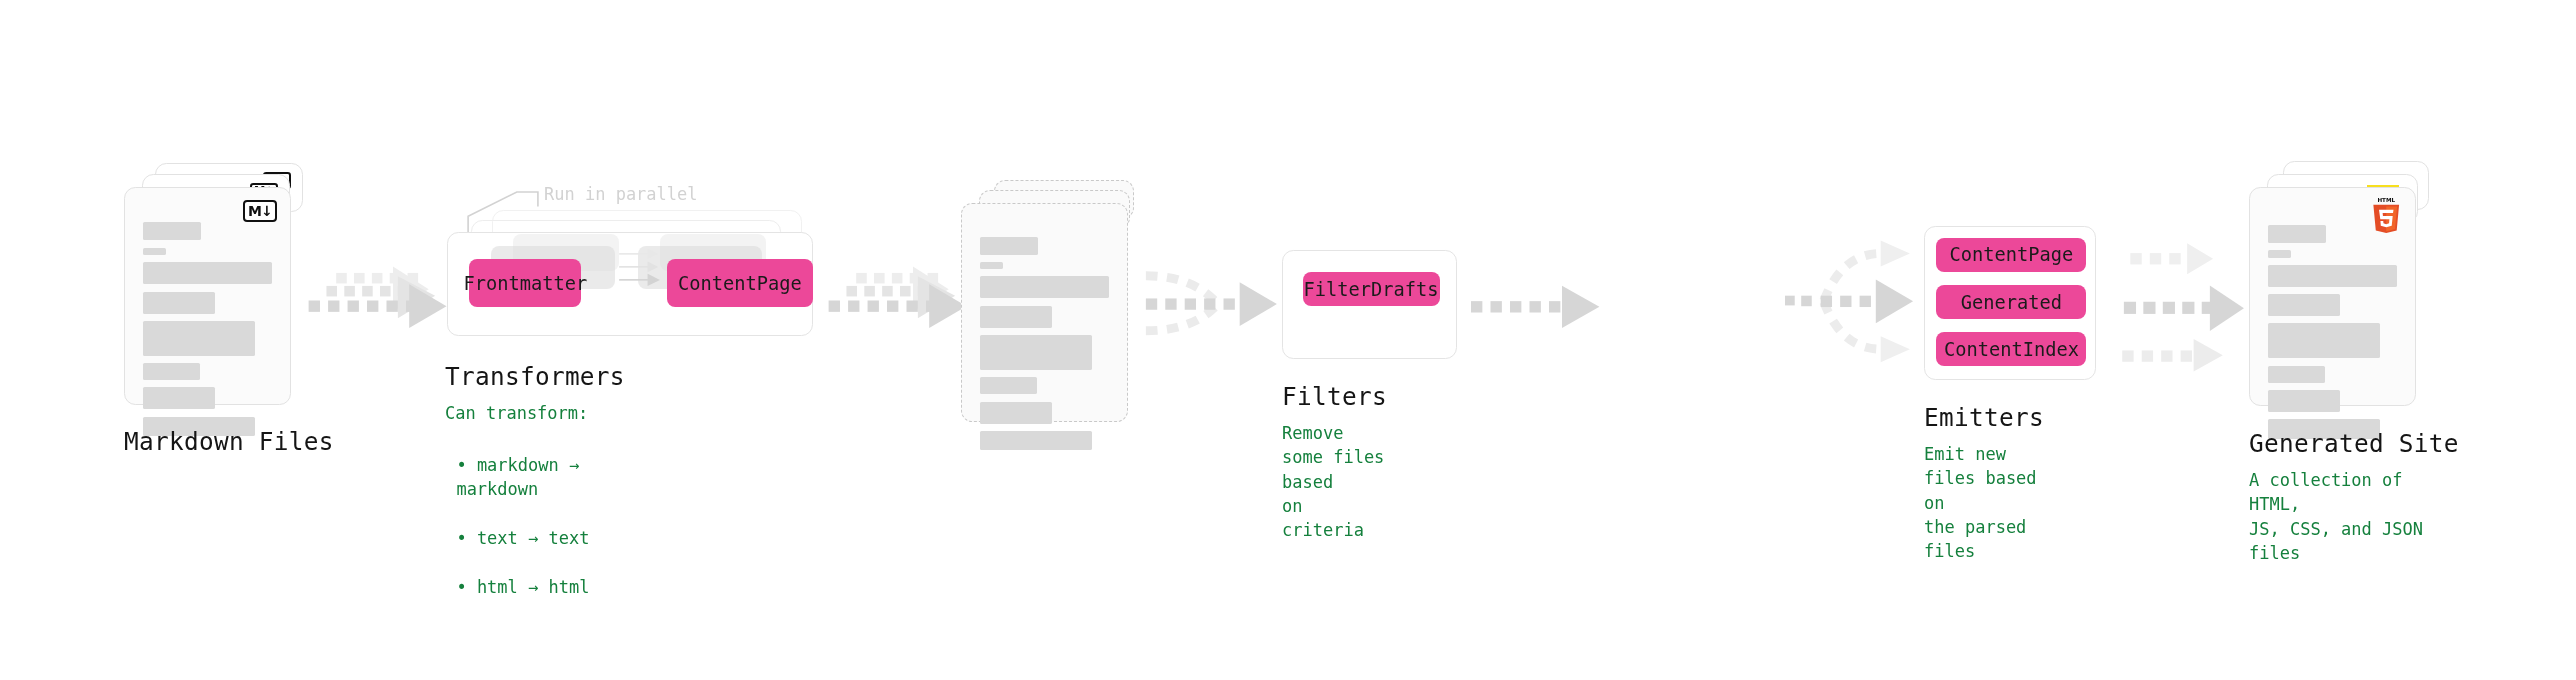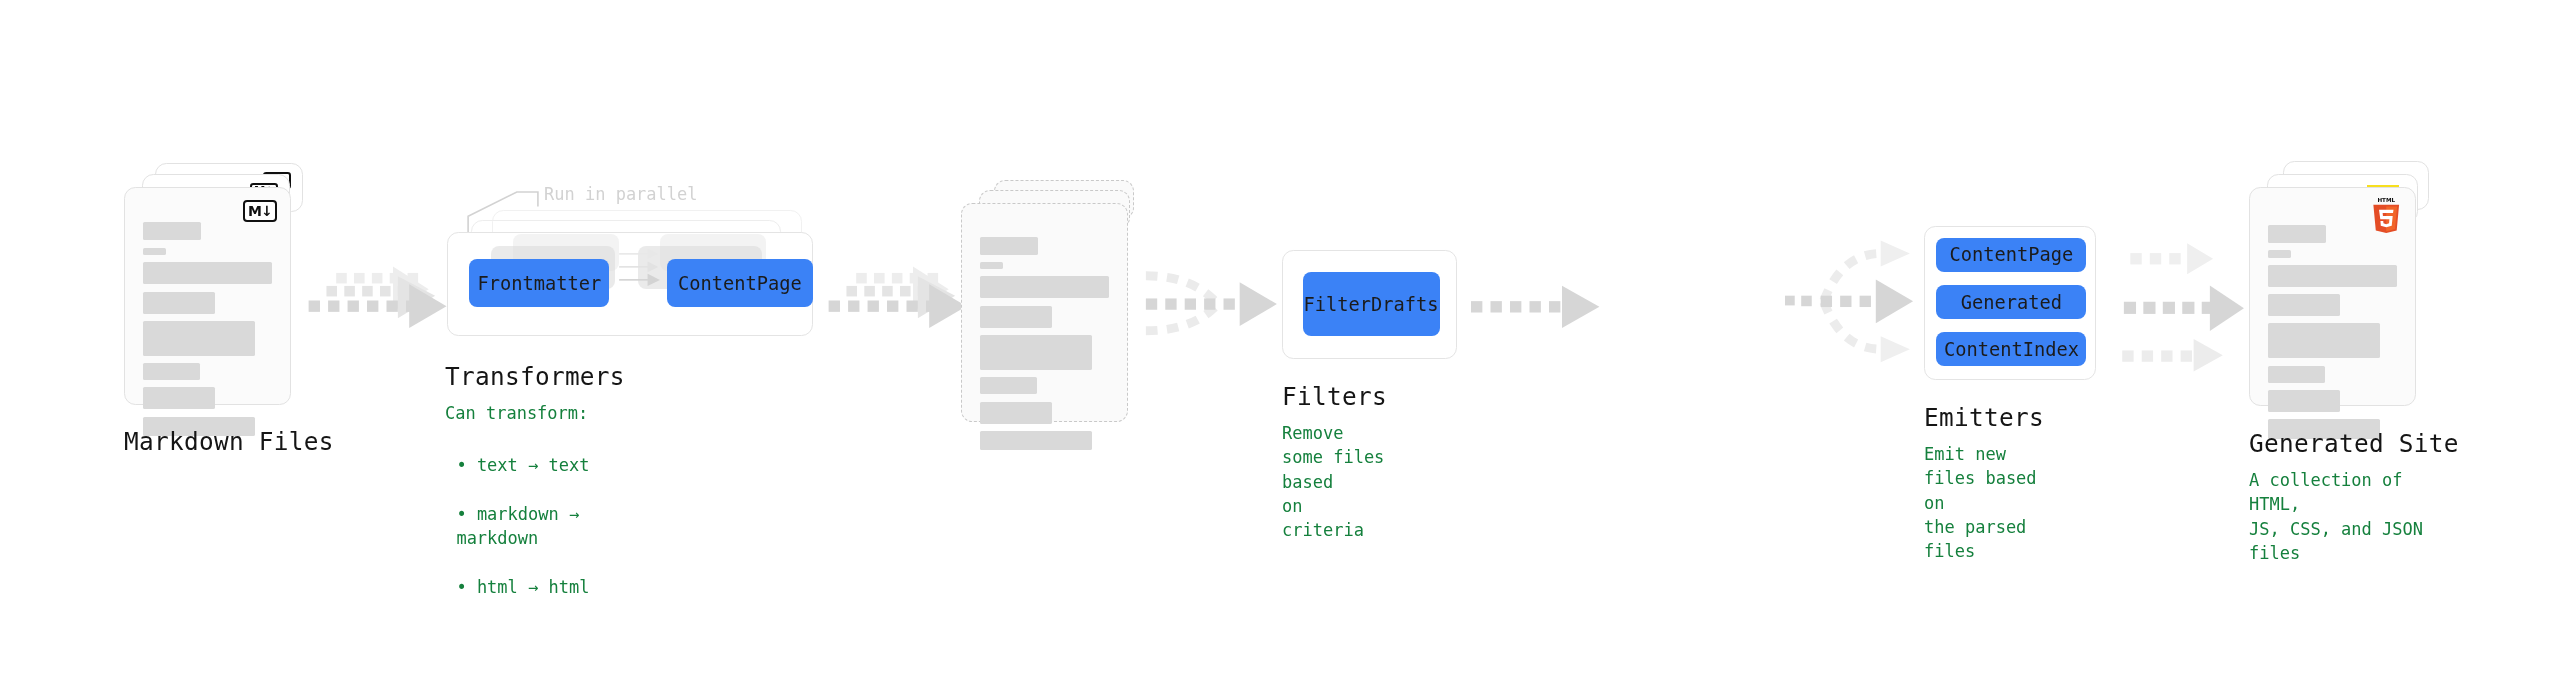--- a/index.html
+++ b/index.html
@@ -115,7 +115,7 @@
     box-sizing: border-box;
   }
   .chip {
-    background: #3b82f6;
+    background: #ec4899;
     border-radius: 8.1px;
     display: flex;
     align-items: center;

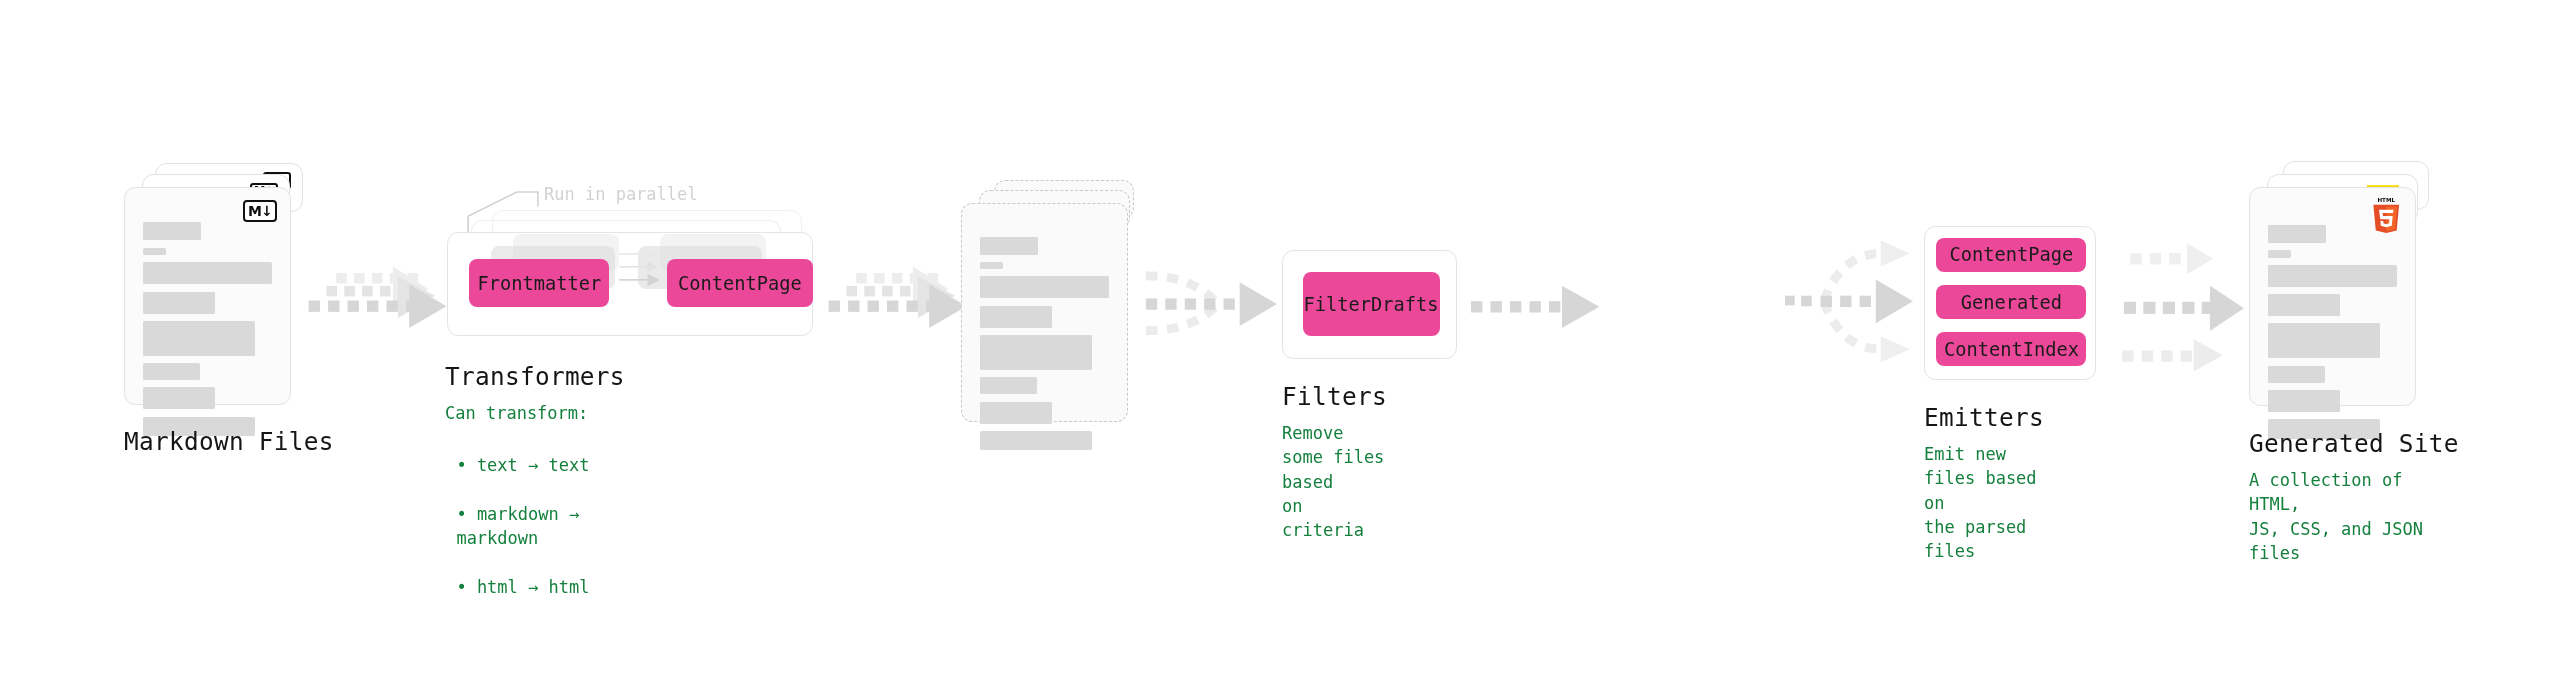--- a/index.html
+++ b/index.html
@@ -246,7 +246,7 @@
       </g>
     </svg>
 
-    <div class="chip" style="position:absolute; left:24.4px; top:72px; width:140px; height:48px;">
+    <div class="chip" style="position:absolute; left:24.4px; top:72px; width:112px; height:48px;">
       <span>Frontmatter</span>
     </div>
     <div class="chip" style="position:absolute; left:222px; top:72px; width:146px; height:48px;">

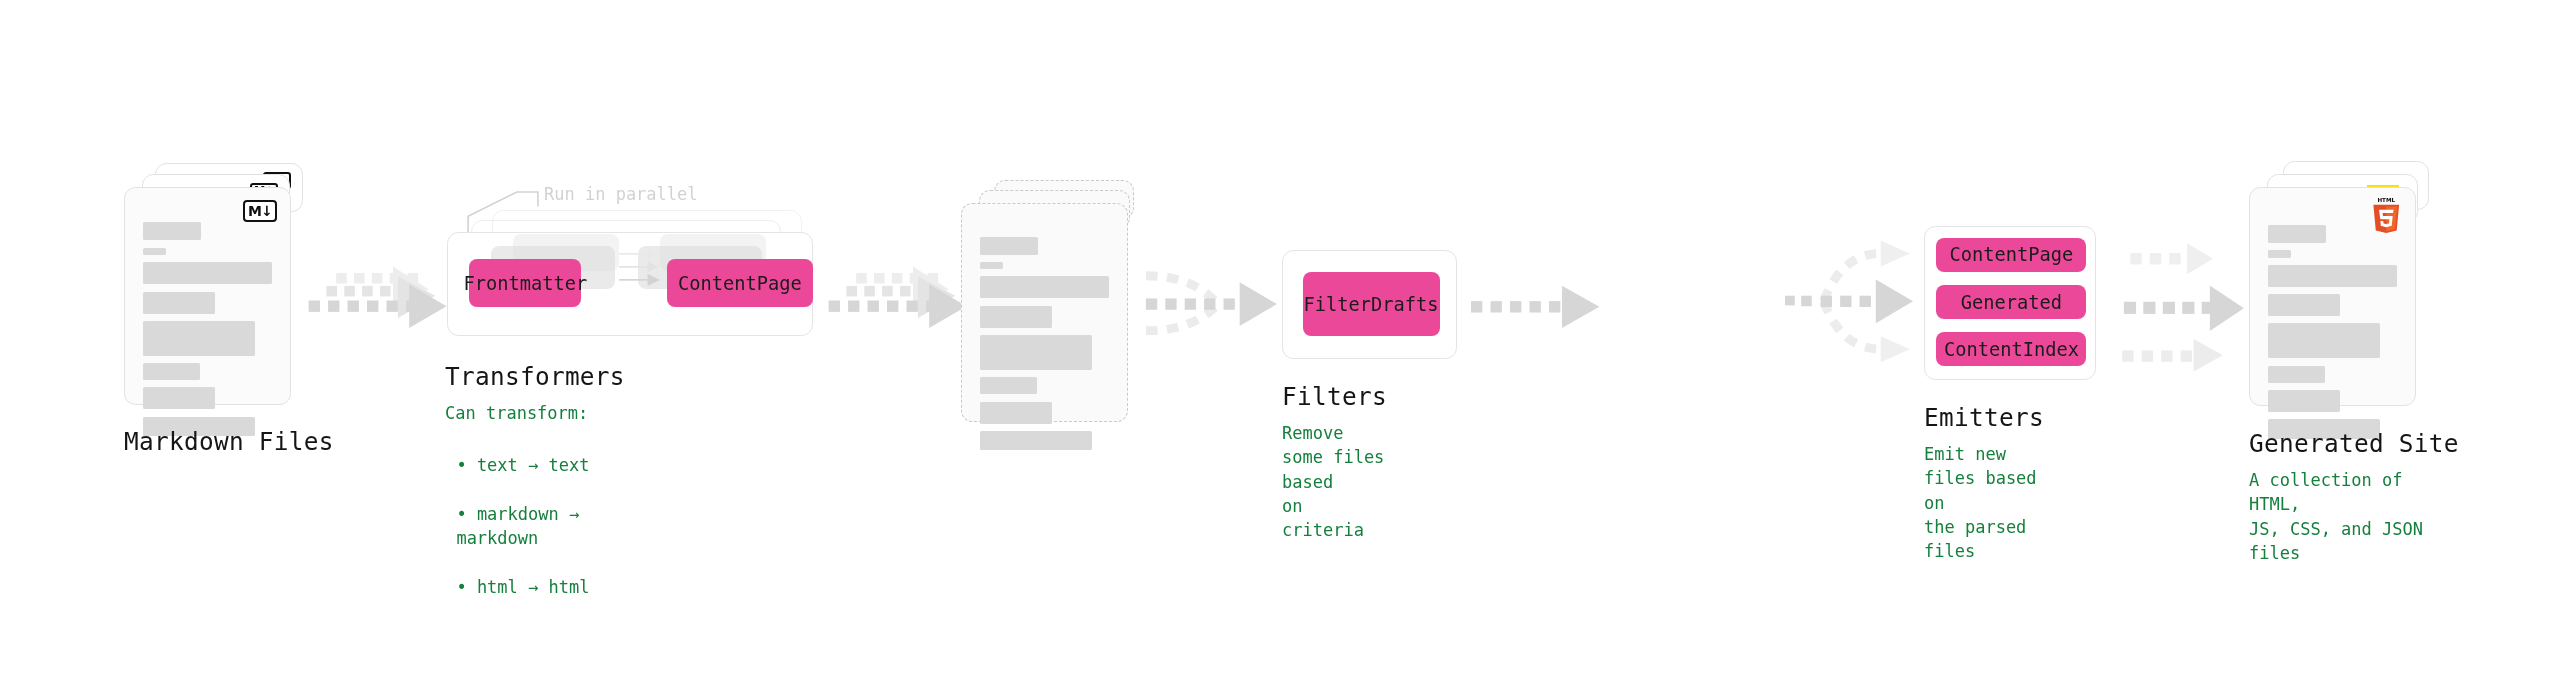--- a/index.html
+++ b/index.html
@@ -336,7 +336,7 @@
 
   <div class="node" style="left:1282px; top:250px;">
     <div class="panel" style="left:0px; top:0px; width:175px; height:109px;">
-      <div class="chip" style="position:absolute; left:19.5px; top:21px; width:137px; height:64px;">
+      <div class="chip" style="position:absolute; left:19.5px; top:21px; width:137px; height:34px;">
         <span>FilterDrafts</span>
       </div>
     </div>

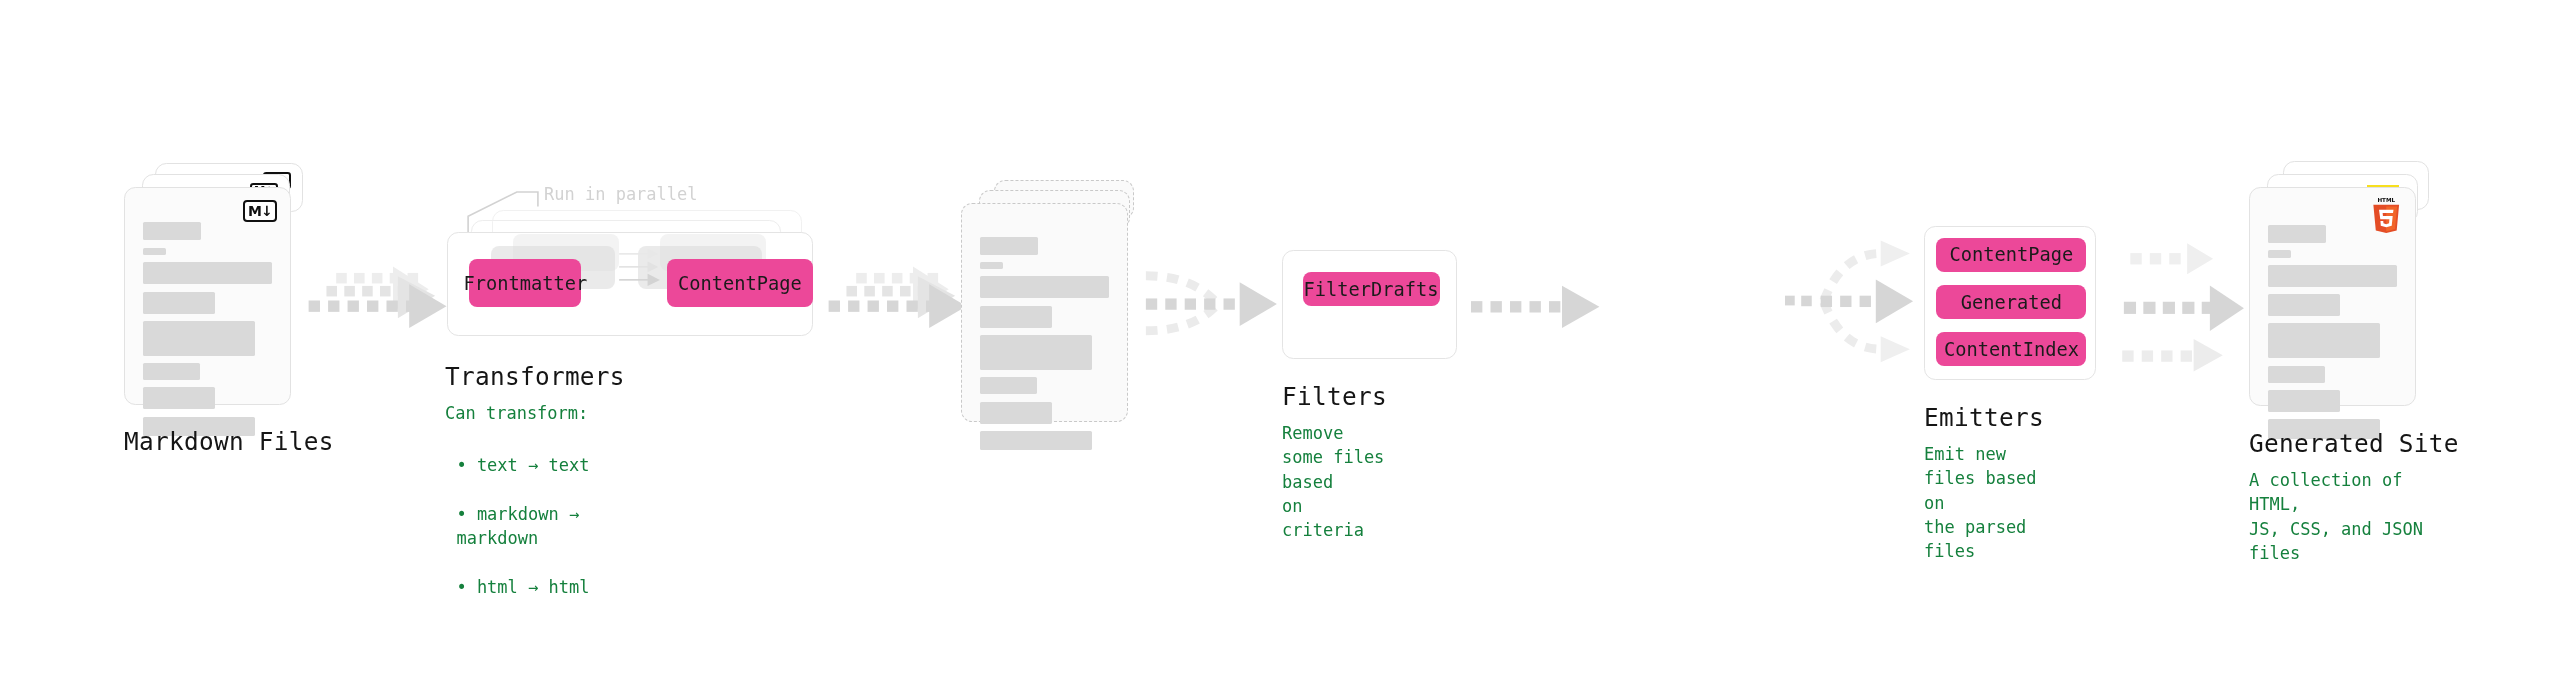--- a/index.html
+++ b/index.html
@@ -258,10 +258,10 @@
       <div class="caption-sub">Can transform:</div>
       <div style="margin-top:3.3px;">
         <div class="caption-sub" style="margin:0 0 0 11.4px;">
+          <span>• </span><span>markdown → markdown</span>
+        </div>
+        <div class="caption-sub" style="margin:0 0 0 11.4px;">
           <span>• </span><span>text → text</span>
-        </div>
-        <div class="caption-sub" style="margin:0 0 0 11.4px;">
-          <span>• </span><span>markdown → markdown</span>
         </div>
         <div class="caption-sub" style="margin:0 0 0 11.4px;">
           <span>• </span><span>html → html</span>

